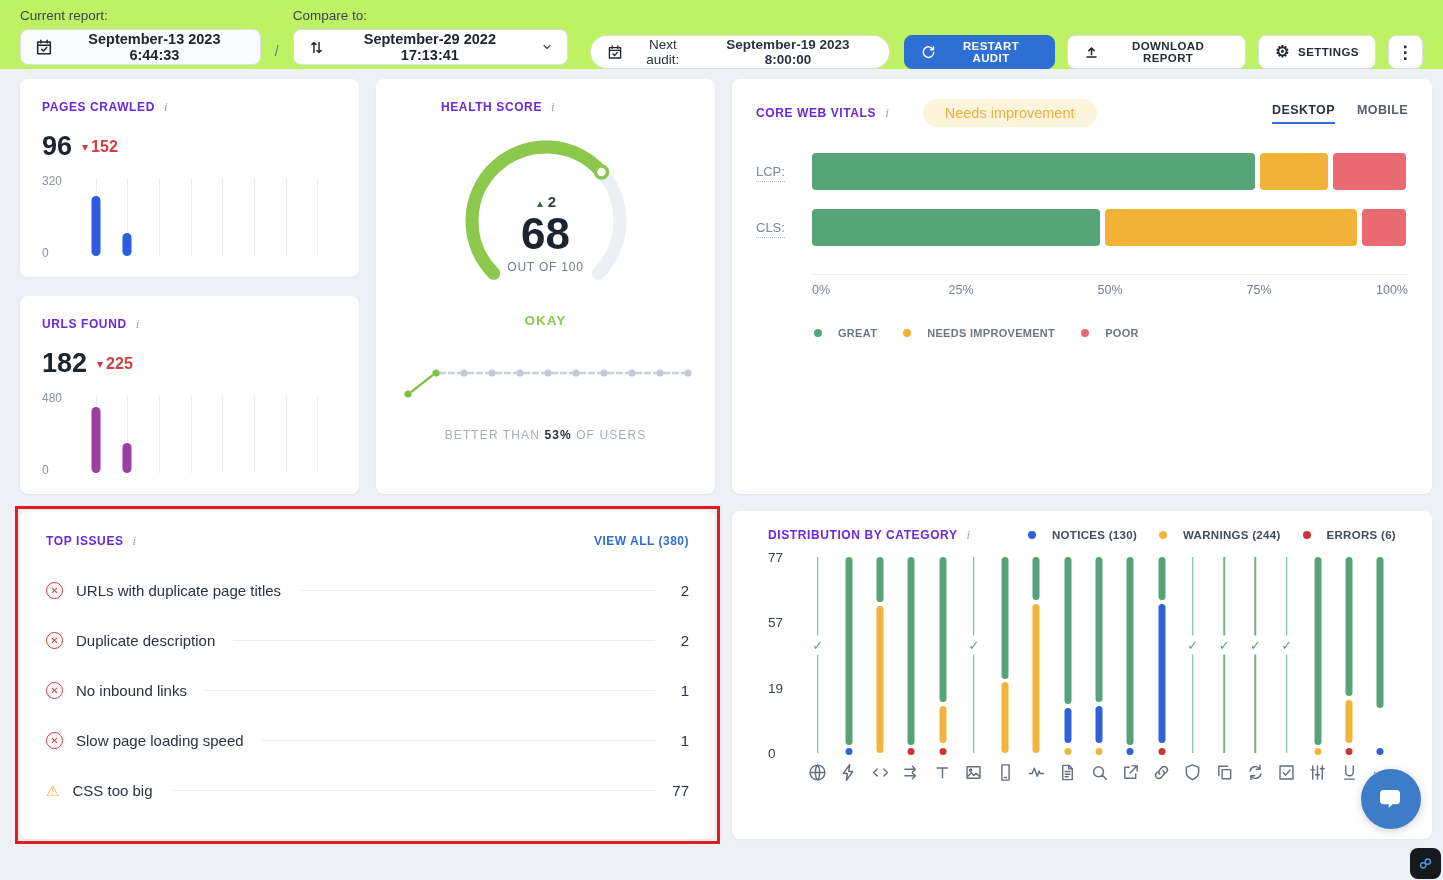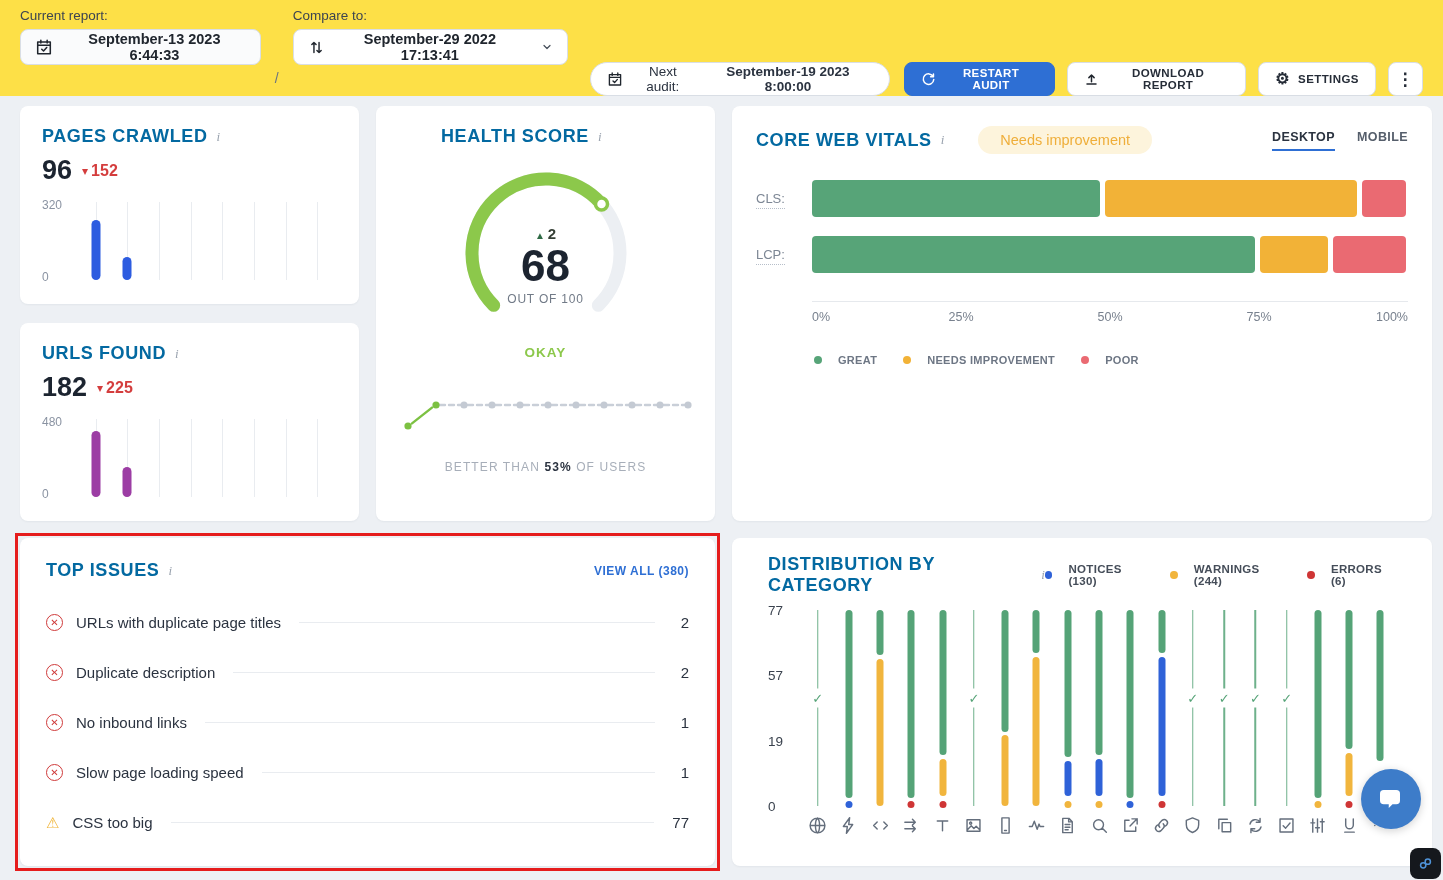--- a/index.html
+++ b/index.html
@@ -7,7 +7,7 @@
     font-family:"Liberation Sans","DejaVu Sans",sans-serif;
     background:#edf0f4; color:#2b3340; }
   
-  .topbar { background:#fde047; height:96px; padding:8px 20px 0 20px;
+  .topbar { background:#bef264; height:69px; padding:8px 20px 0 20px;
     display:flex; align-items:flex-start; gap:14px; }
   .tb-group { display:flex; flex-direction:column; }
   .tb-label { font-size:13.5px; color:#3c4450; margin-bottom:6px; }

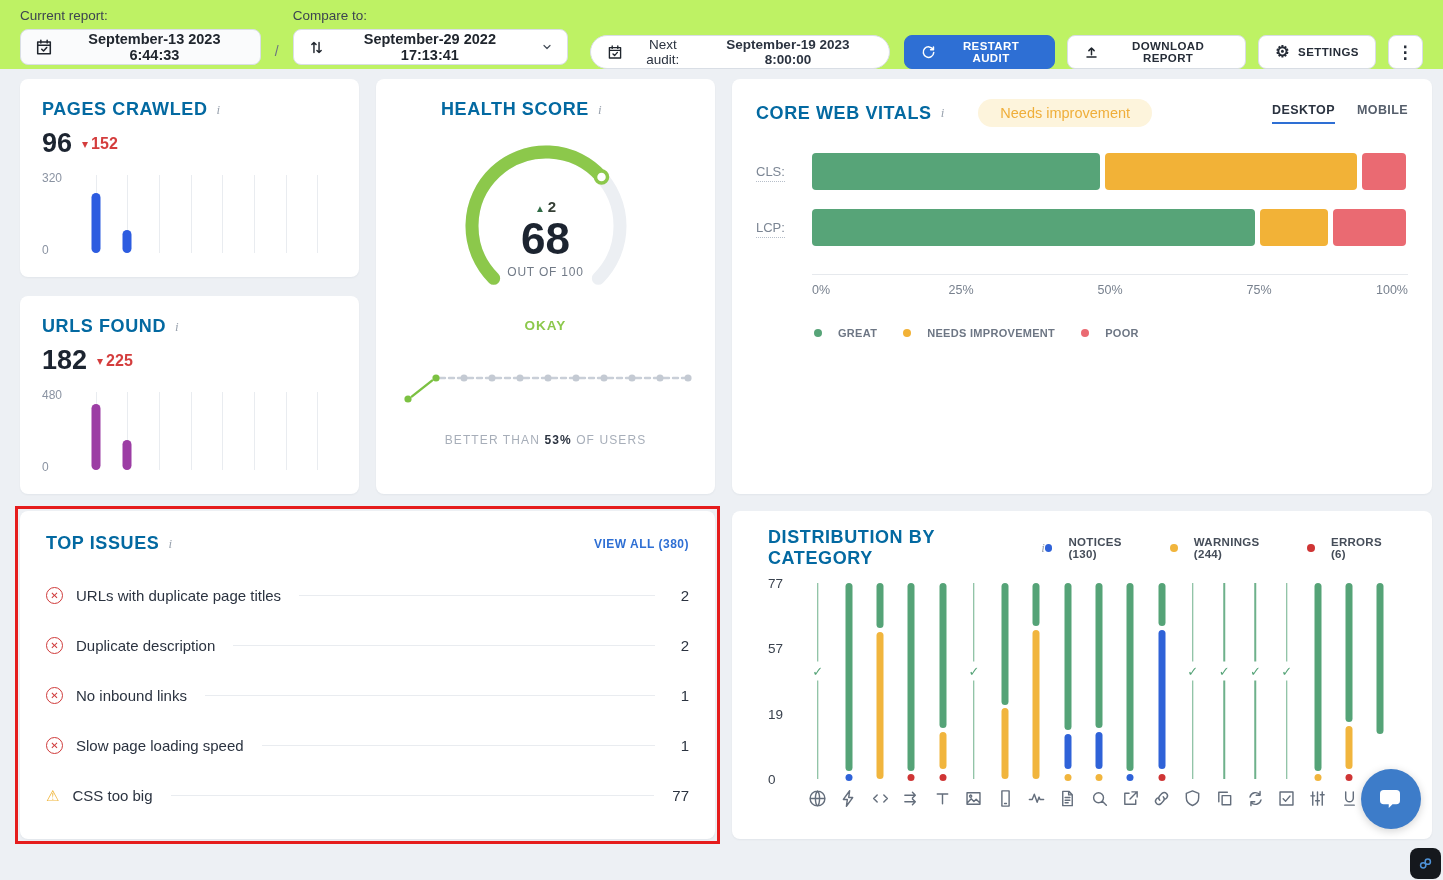--- a/index.html
+++ b/index.html
@@ -40,7 +40,7 @@
   .left-col { display:flex; flex-direction:column; gap:19px; }
   .left-col .card { flex:1; }
   .card-title-row { display:flex; align-items:center; }
-  .card-title { font-size:18px; font-weight:bold; letter-spacing:.6px; color:#0369a1; }
+  .card-title { font-size:12px; font-weight:bold; letter-spacing:.6px; color:#6d28d9; }
   .info-i { font-style:italic; font-family:"Liberation Serif",serif; color:#9aa3af;
     font-size:13px; margin-left:9px; cursor:pointer; }
   

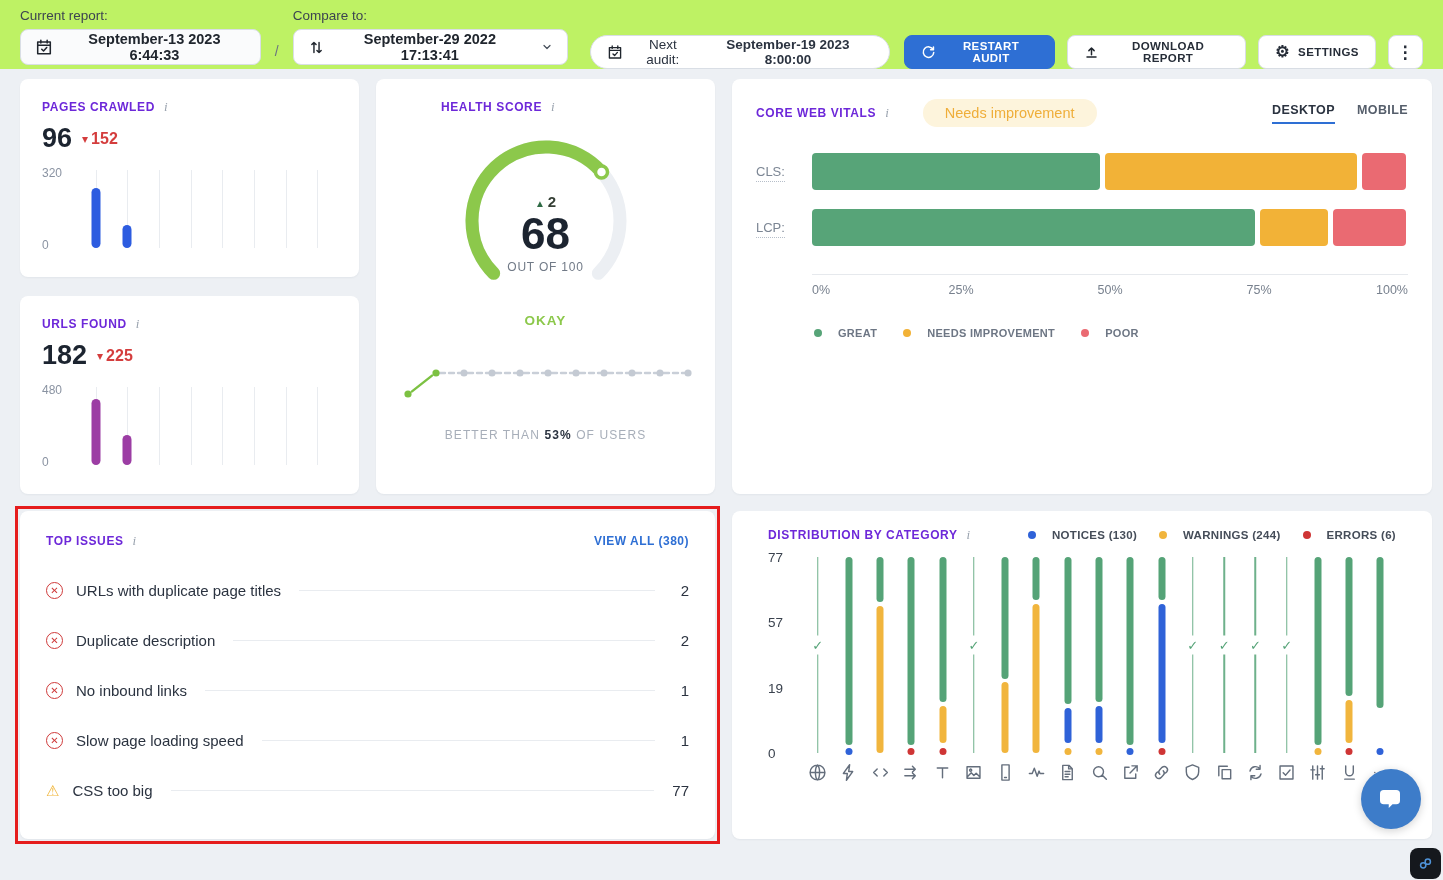--- a/index.html
+++ b/index.html
@@ -44,7 +44,7 @@
   .info-i { font-style:italic; font-family:"Liberation Serif",serif; color:#9aa3af;
     font-size:13px; margin-left:9px; cursor:pointer; }
   
-  .stat-row { display:flex; align-items:center; gap:10px; margin-top:8px; }
+  .stat-row { display:flex; align-items:center; gap:10px; margin-top:16px; }
   .stat-value { font-size:27px; font-weight:bold; color:#1c2430; }
   .stat-delta { display:flex; align-items:center; gap:3px; color:#d43d3d;
     font-weight:bold; font-size:16px; }

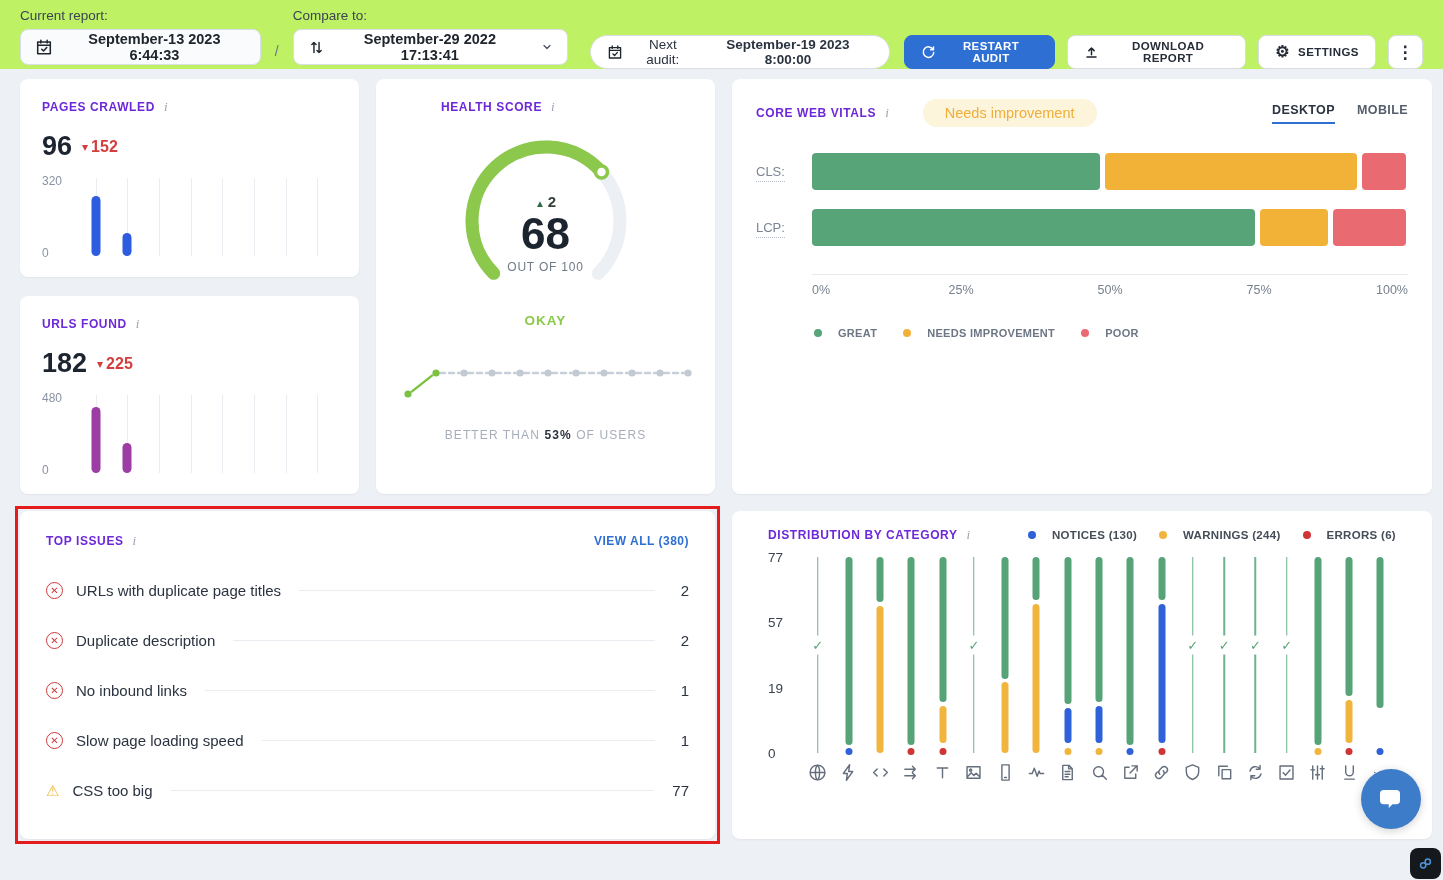--- a/index.html
+++ b/index.html
@@ -339,19 +339,19 @@
     </div>
     <div class="cwv-rows" id="cwv-rows">
         <div class="cwv-row">
+          <span class="cwv-label"><span>LCP:</span></span>
+          <div class="cwv-bar">
+            <div class="cwv-seg" style="background: rgb(87, 164, 120); flex: 0 0 calc(75% - 4px);"></div>
+            <div class="cwv-seg" style="background: rgb(242, 178, 55); flex: 0 0 calc(12% - 4px);"></div>
+            <div class="cwv-seg" style="background: rgb(234, 106, 114); flex: 0 0 calc(13% - 4px);"></div>
+          </div>
+        </div>
+        <div class="cwv-row">
           <span class="cwv-label"><span>CLS:</span></span>
           <div class="cwv-bar">
             <div class="cwv-seg" style="background: rgb(87, 164, 120); flex: 0 0 calc(49% - 4px);"></div>
             <div class="cwv-seg" style="background: rgb(242, 178, 55); flex: 0 0 calc(43% - 4px);"></div>
             <div class="cwv-seg" style="background: rgb(234, 106, 114); flex: 0 0 calc(8% - 4px);"></div>
-          </div>
-        </div>
-        <div class="cwv-row">
-          <span class="cwv-label"><span>LCP:</span></span>
-          <div class="cwv-bar">
-            <div class="cwv-seg" style="background: rgb(87, 164, 120); flex: 0 0 calc(75% - 4px);"></div>
-            <div class="cwv-seg" style="background: rgb(242, 178, 55); flex: 0 0 calc(12% - 4px);"></div>
-            <div class="cwv-seg" style="background: rgb(234, 106, 114); flex: 0 0 calc(13% - 4px);"></div>
           </div>
         </div>
       </div>

